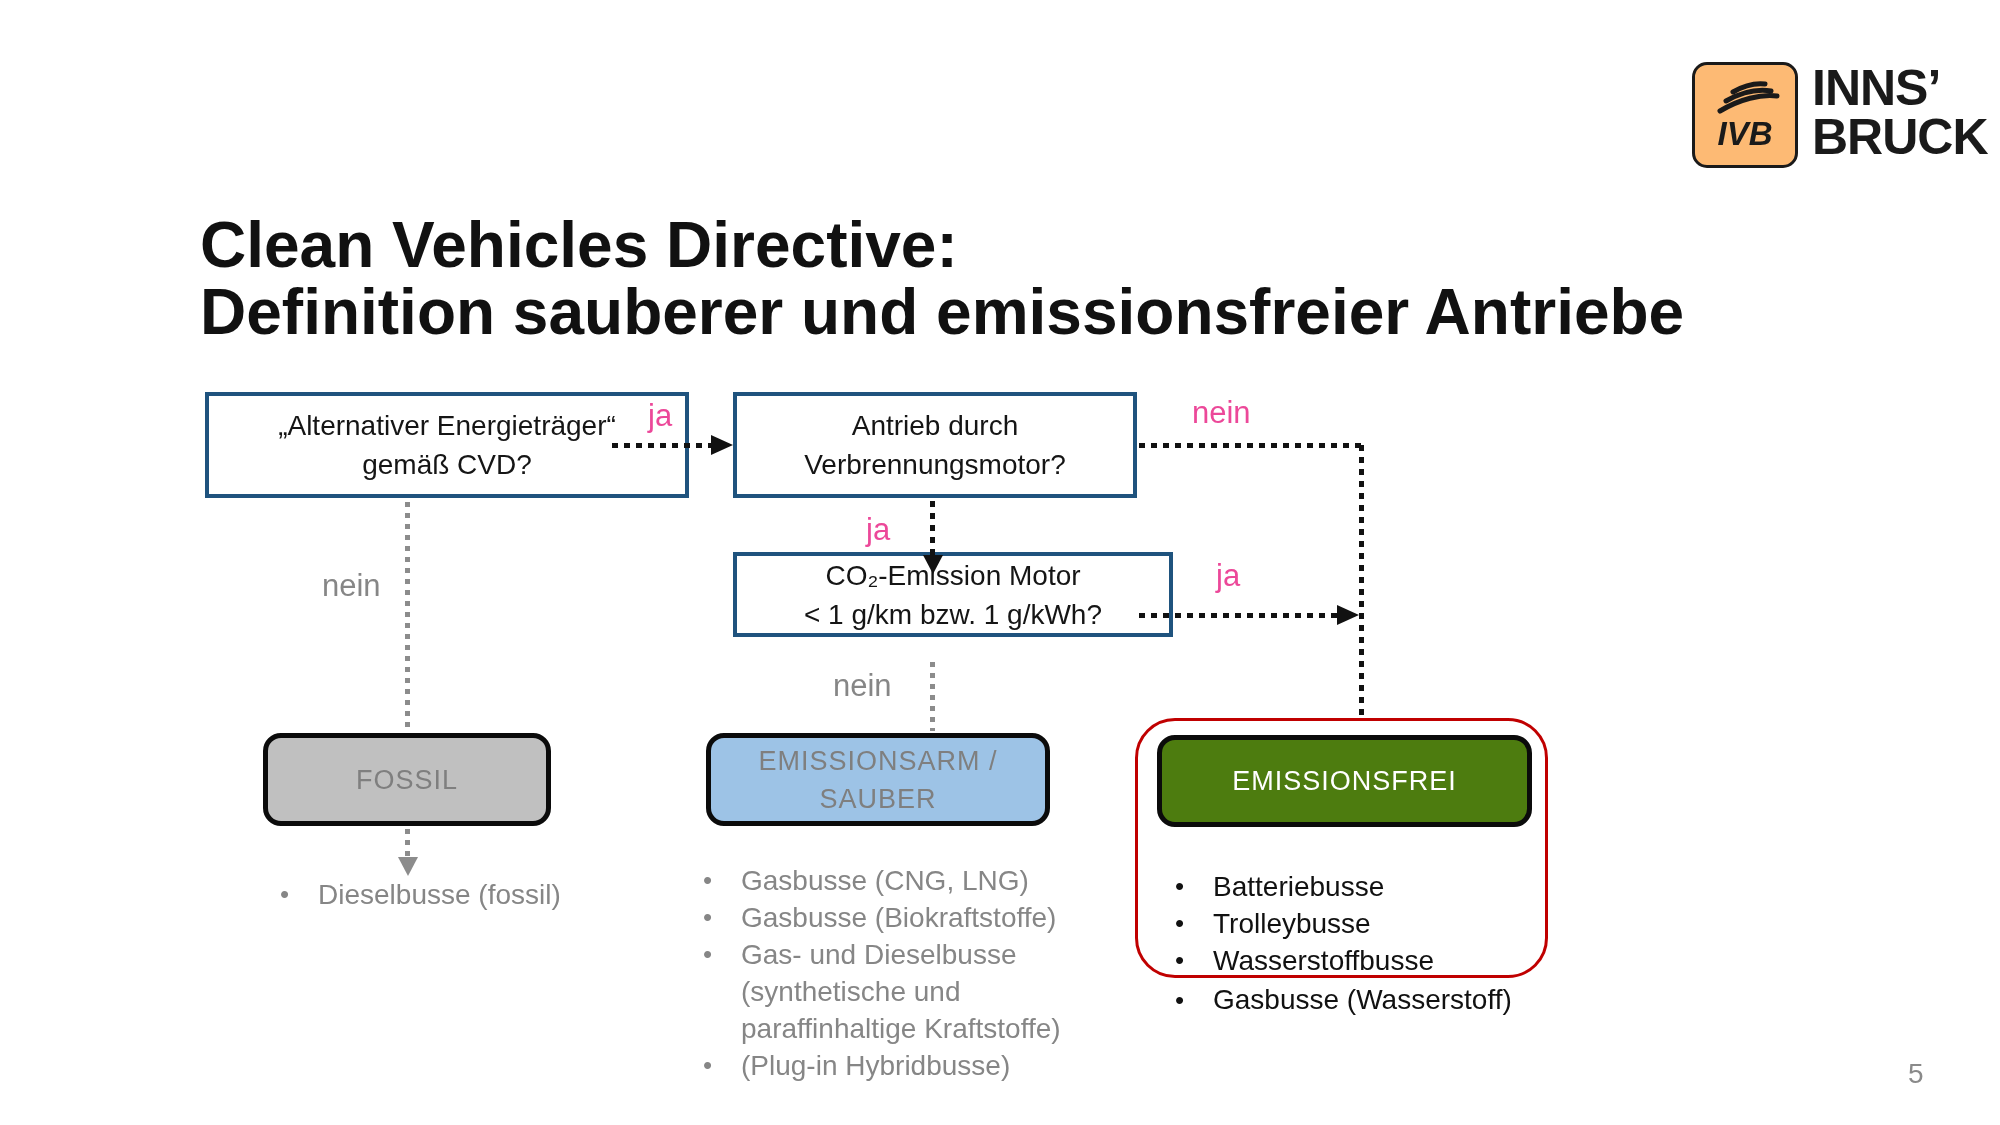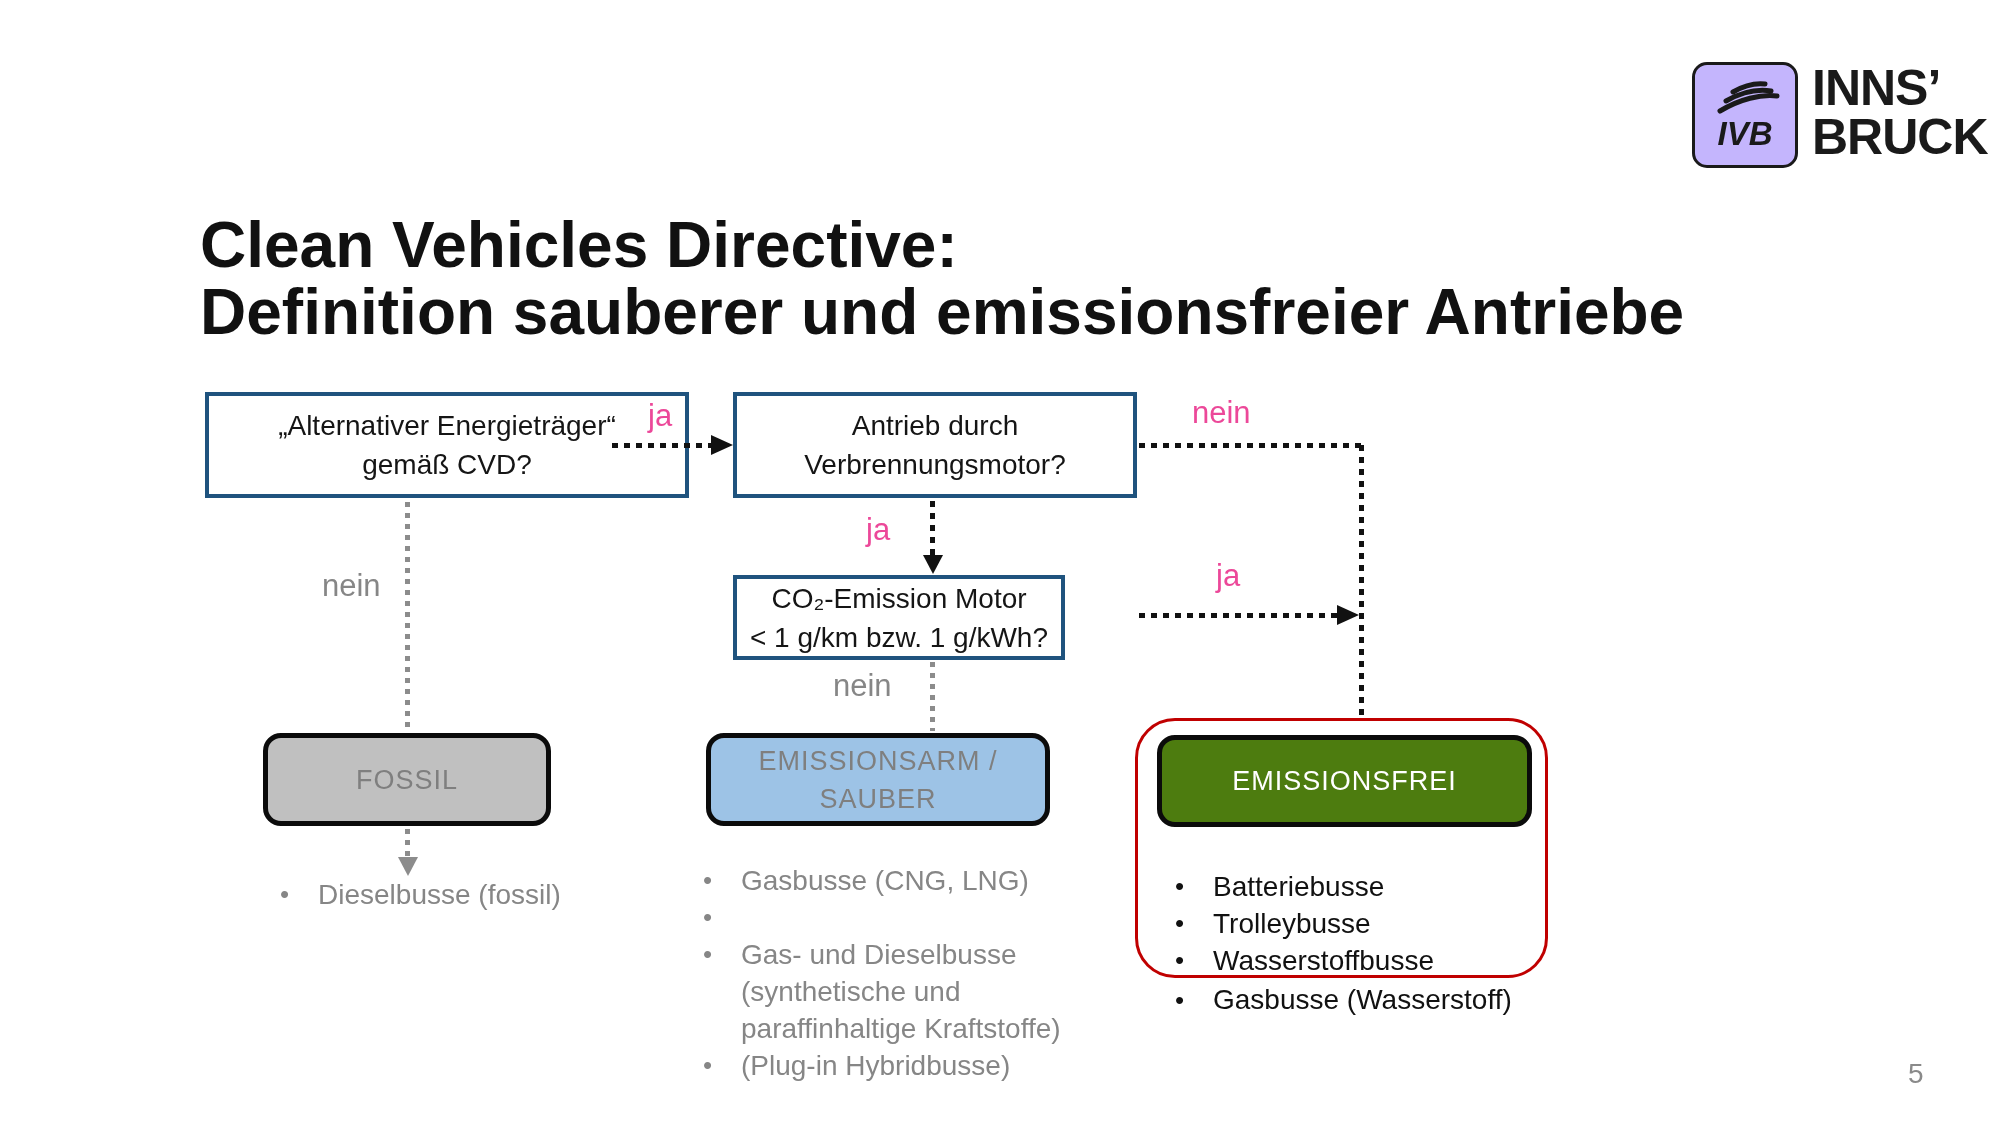--- a/index.html
+++ b/index.html
@@ -13,7 +13,7 @@
   .title{left:200px;top:212px;font-size:64px;font-weight:bold;line-height:67px;color:#111;}
 
   
-  .logo-box{left:1692px;top:62px;width:100px;height:100px;border:3px solid #1a1a1a;border-radius:15px;background:#c4b5fd;}
+  .logo-box{left:1692px;top:62px;width:100px;height:100px;border:3px solid #1a1a1a;border-radius:15px;background:#fdba74;}
   .logo-box svg{width:100%;height:100%;display:block;}
   .wordmark{left:1812px;top:64px;font-weight:bold;font-size:50px;line-height:49px;letter-spacing:-1px;color:#1a1a1a;white-space:nowrap;}
 

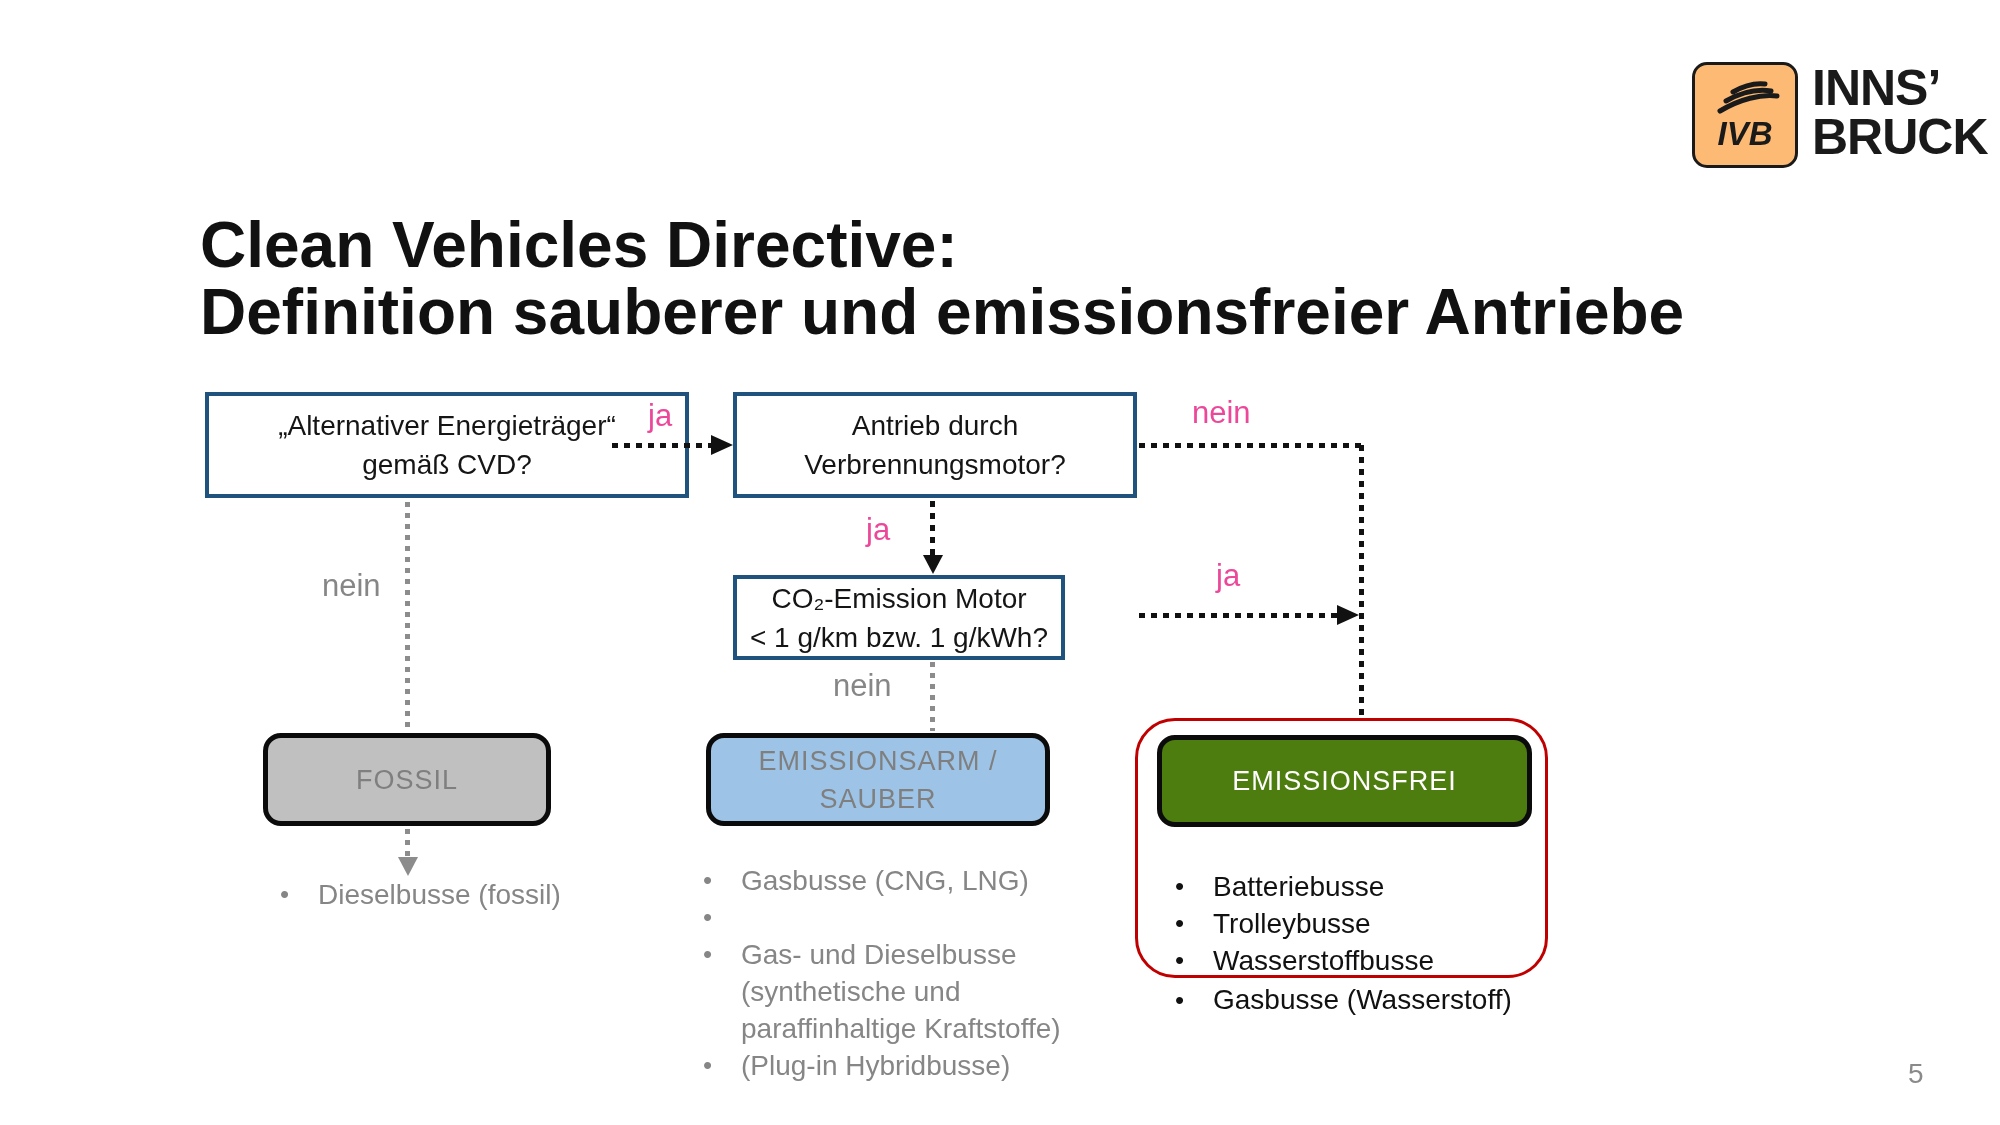--- a/index.html
+++ b/index.html
@@ -95,7 +95,7 @@
     <div>Verbrennungsmotor?</div>
   </div>
 
-  <div class="abs decision" style="left:733px;top:575px;width:332px;height:85px;">
+  <div class="abs decision" style="left:733px;top:552px;width:440px;height:85px;">
     <div>CO₂-Emission Motor</div>
     <div>&lt; 1 g/km bzw. 1 g/kWh?</div>
   </div>

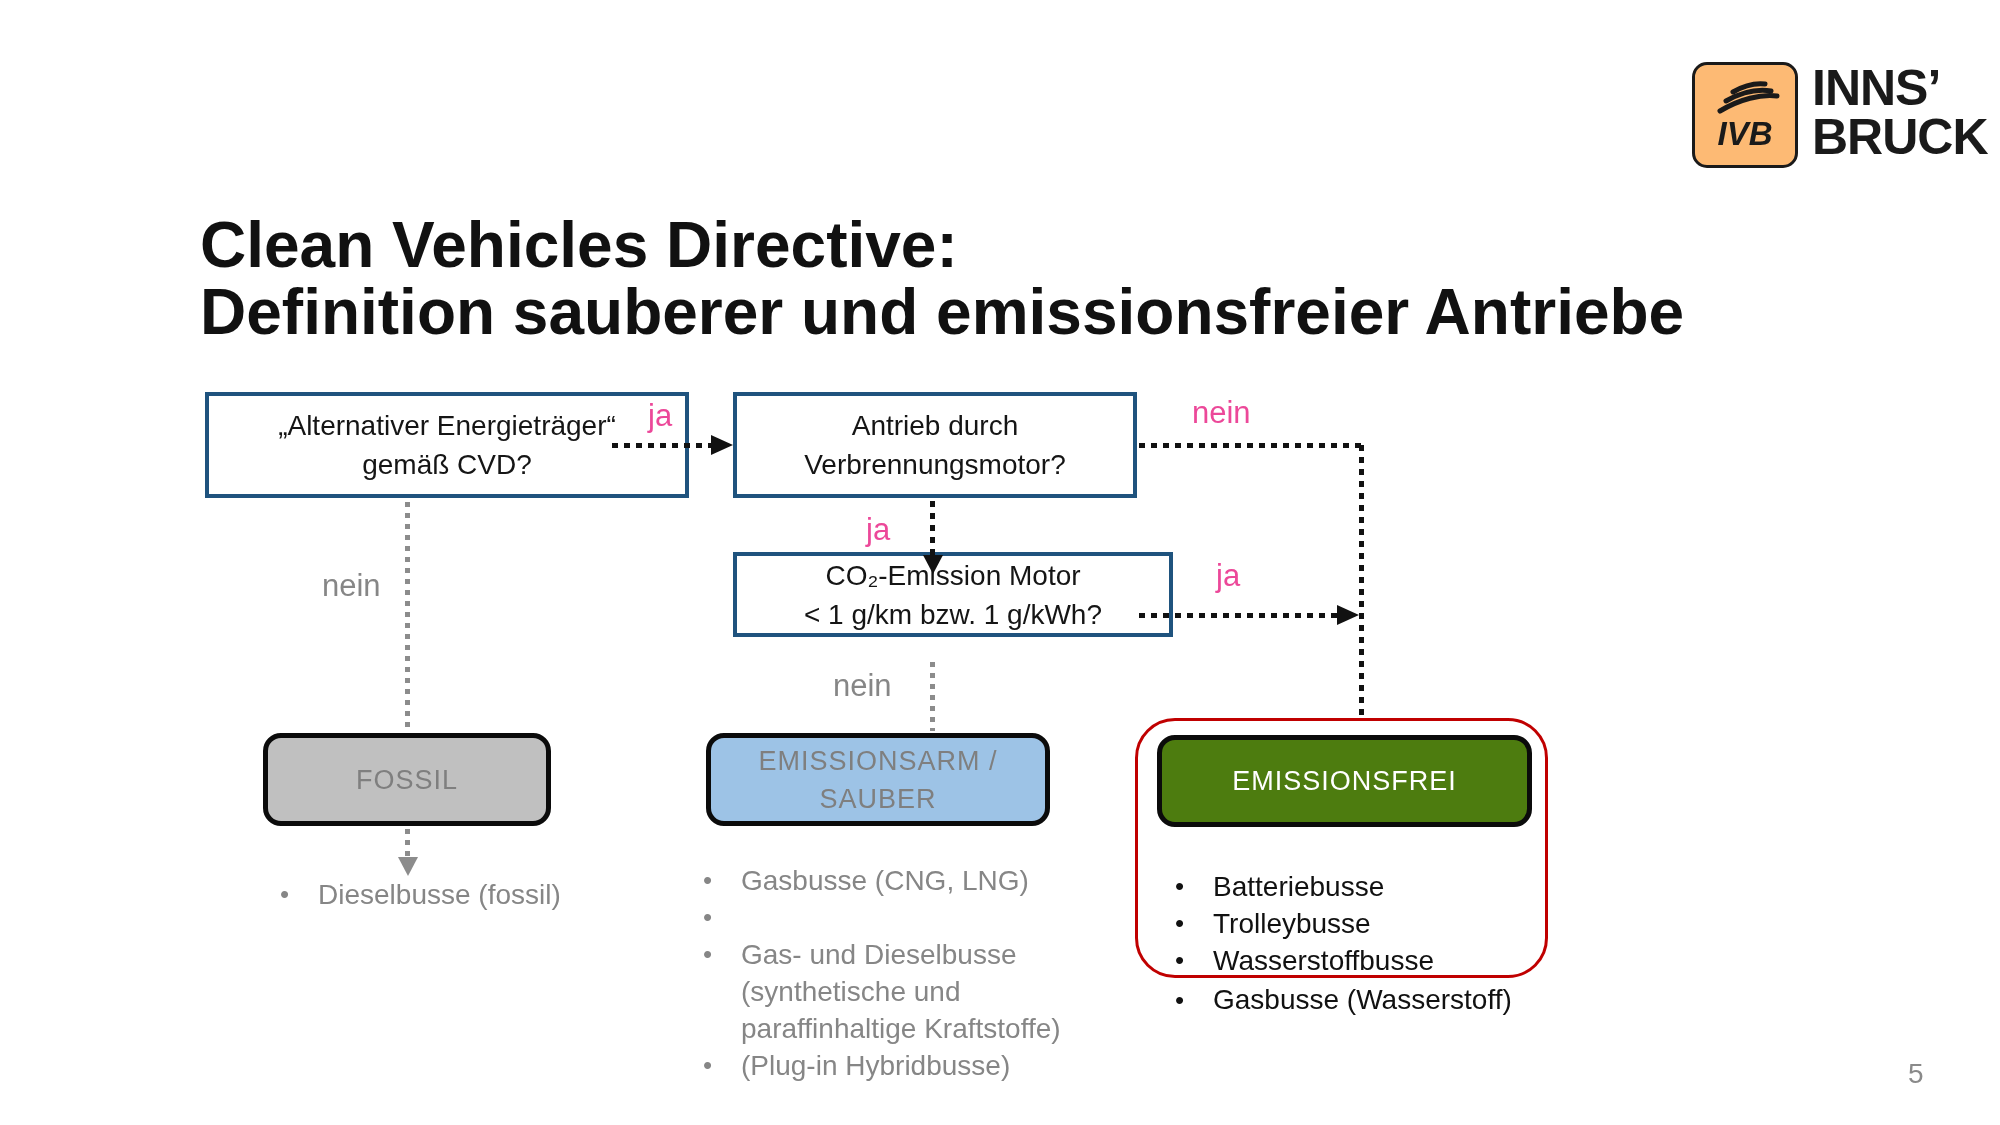--- a/index.html
+++ b/index.html
@@ -150,6 +150,7 @@
     </div>
     <div class="li">
       <span class="dot">•</span>
+      <span>Gasbusse (Biokraftstoffe)</span>
     </div>
     <div class="li">
       <span class="dot">•</span>

